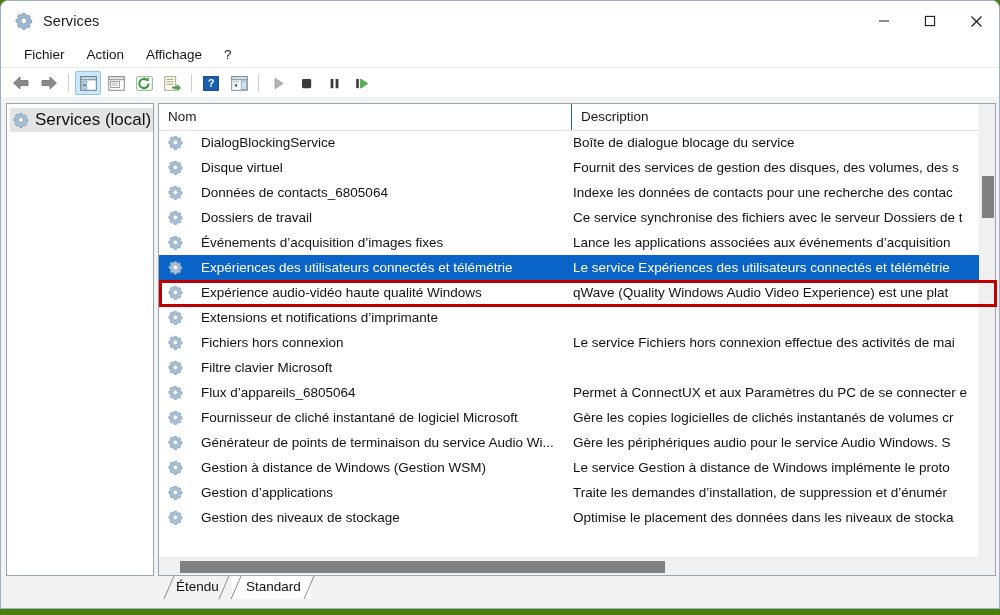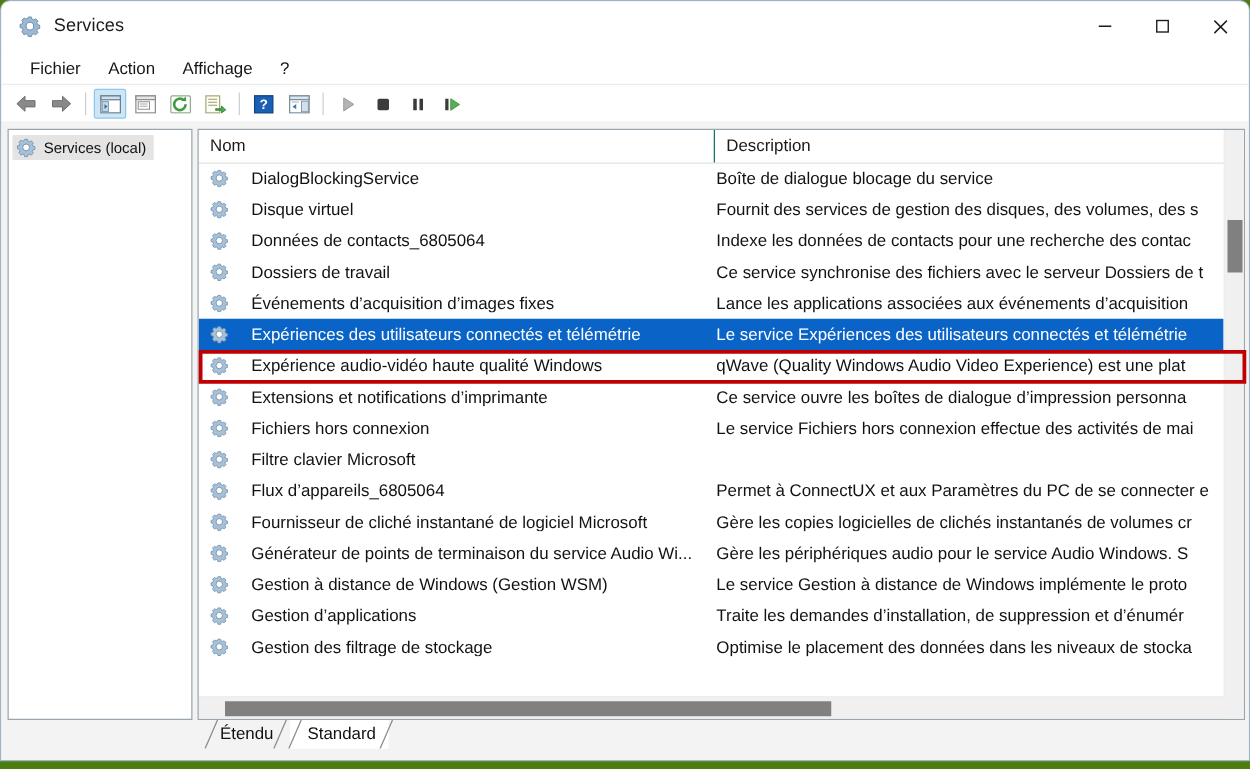--- a/index.html
+++ b/index.html
@@ -135,7 +135,7 @@
     border-radius: 1px;
   }
   #tree-node span.lbl {
-    font-size: 12px;
+    font-size: 17px;
     color: #111111;
     margin-left: 6px;
     white-space: nowrap;

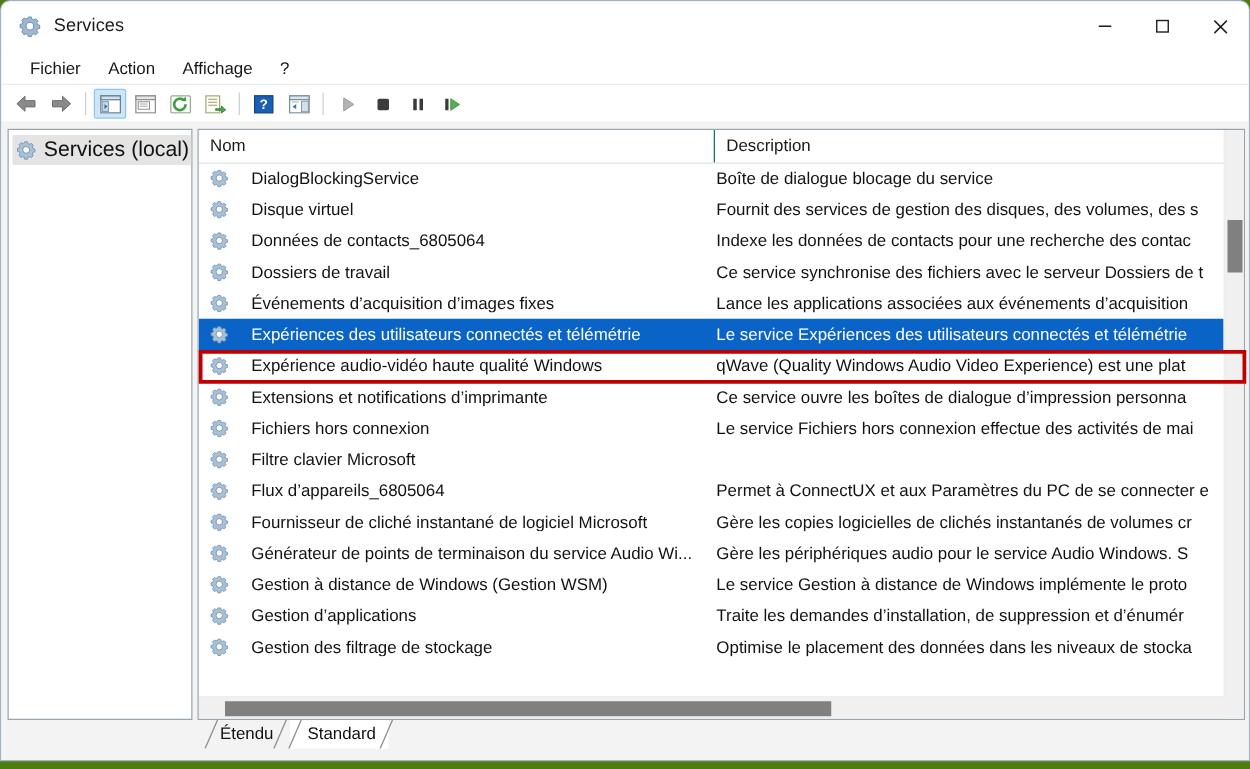--- a/index.html
+++ b/index.html
@@ -567,7 +567,6 @@
                 </svg>
                 <span class="nm">Extensions et notifications d’imprimante</span>
               </div>
-              <div class="cell-desc">Ce service ouvre les boîtes de dialogue d’impression personna</div>
             </div>
             <div class="row">
               <div class="cell-name">

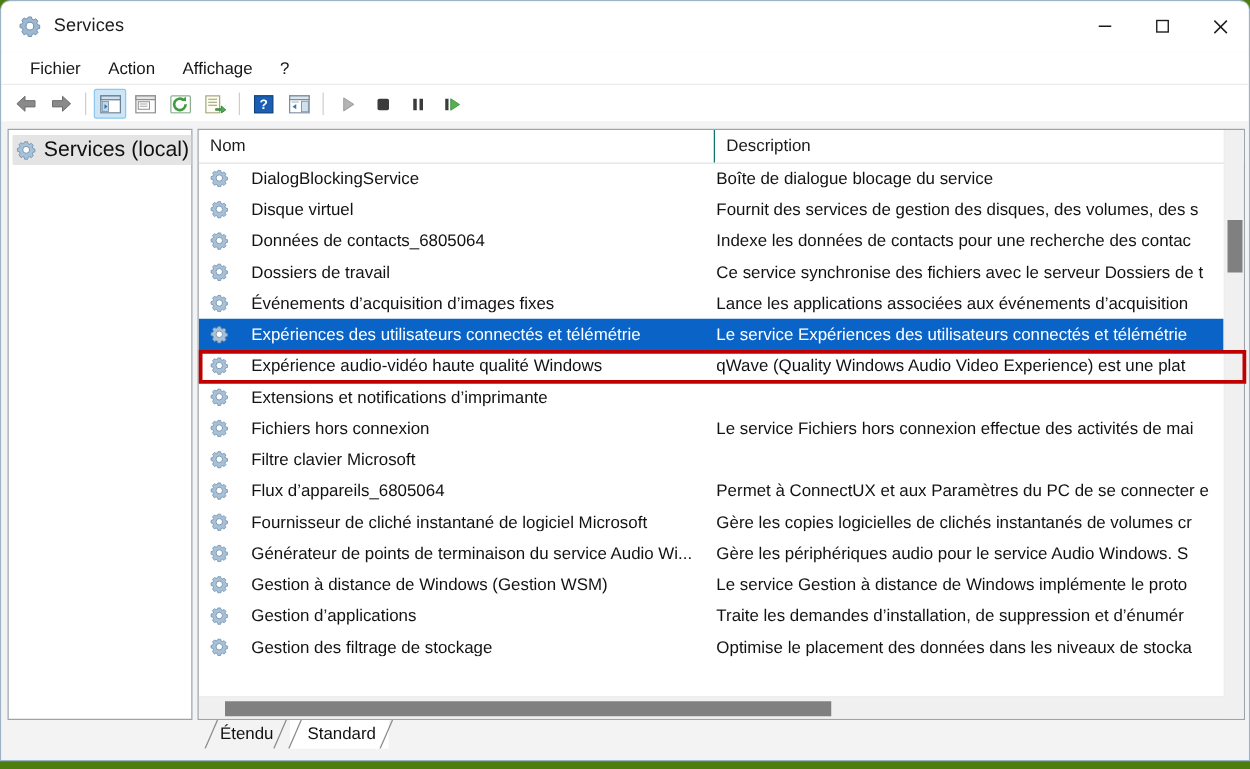--- a/index.html
+++ b/index.html
@@ -659,7 +659,7 @@
                   </g>
                   <circle cx="8.9" cy="8.9" r="3.1" fill="#ffffff" stroke="#7294b2" stroke-width="0.9"></circle>
                 </svg>
-                <span class="nm">Gestion des filtrage de stockage</span>
+                <span class="nm">Gestion des niveaux de stockage</span>
               </div>
               <div class="cell-desc">Optimise le placement des données dans les niveaux de stocka</div>
             </div>

